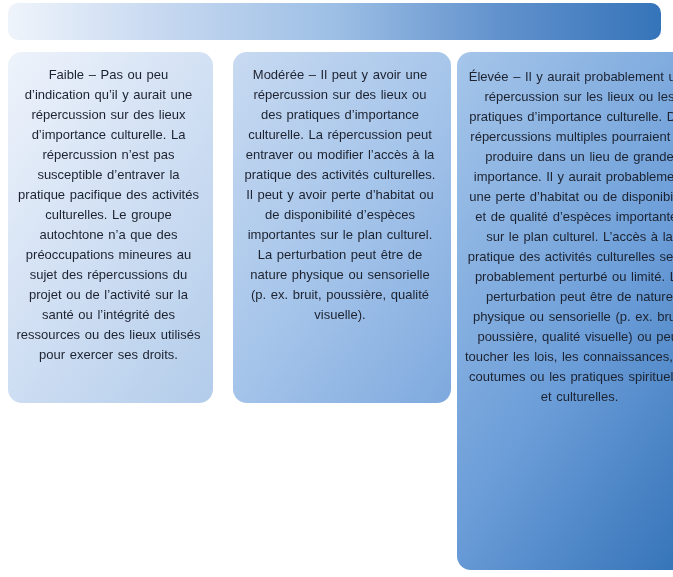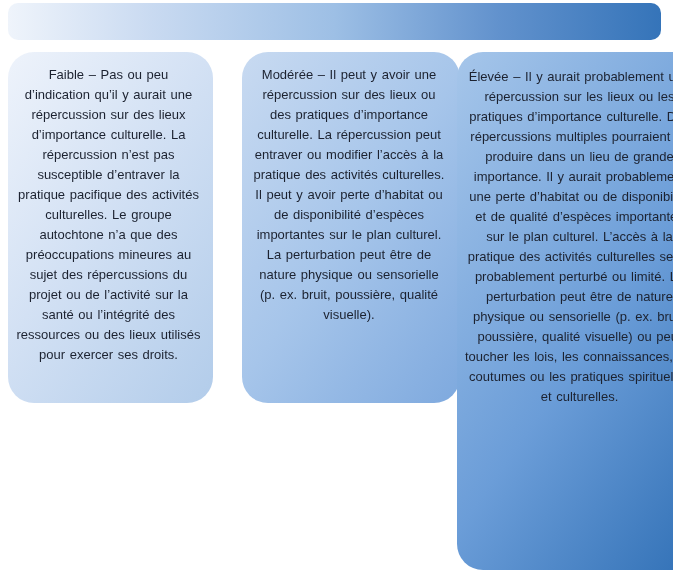--- a/index.html
+++ b/index.html
@@ -28,7 +28,7 @@
   .card {
     position: absolute;
     top: 52px;
-    border-radius: 26px;
+    border-radius: 14px;
     box-sizing: border-box;
     padding: 13px 12px 10px 8px;
     color: #1c2230;

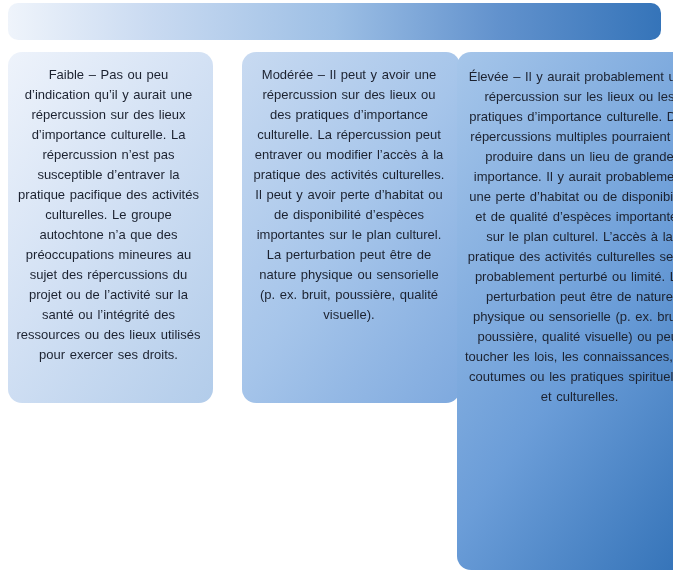--- a/index.html
+++ b/index.html
@@ -44,7 +44,7 @@
     background: linear-gradient(125deg, #eef3fb 0%, #d3e1f4 45%, #b2ccea 100%);
   }
   .card-moderee {
-    left: 242px;
+    left: 233px;
     width: 218px;
     height: 351px;
     background: linear-gradient(125deg, #c8daf1 0%, #a6c5ea 50%, #7ea9de 100%);

